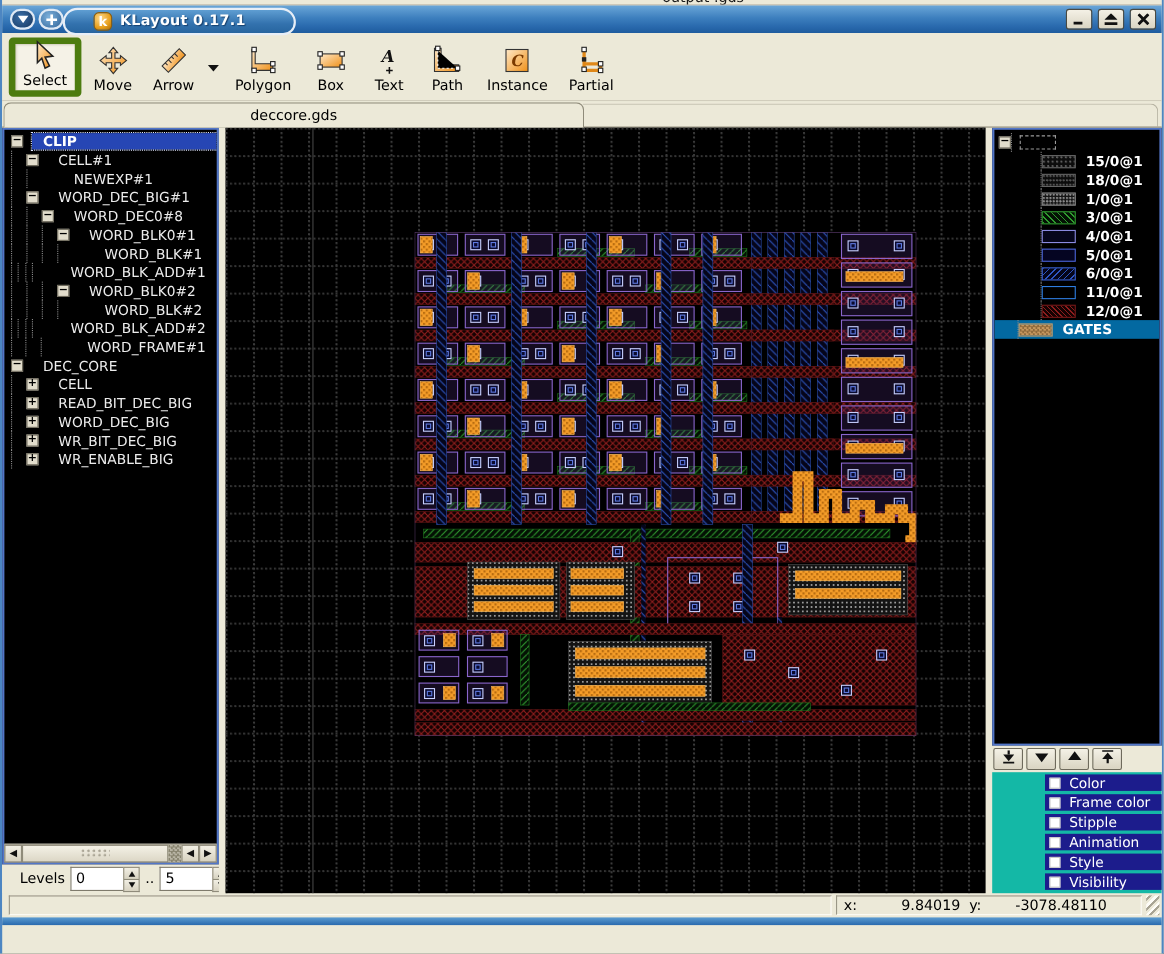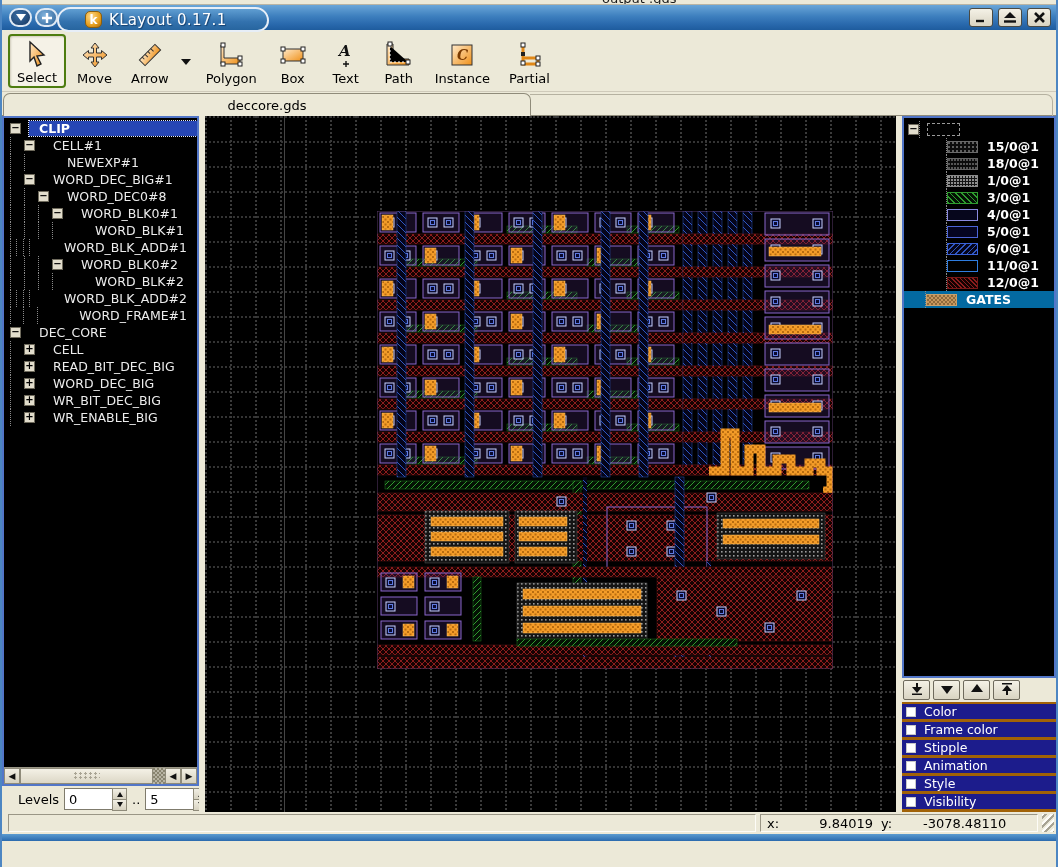--- a/index.html
+++ b/index.html
@@ -29,7 +29,7 @@
     background:radial-gradient(circle at 35% 30%,#ffd98a,#e8a01e 60%,#a86a08);
     color:#fff; font-weight:bold; font-size:12px; display:flex; align-items:center; justify-content:center;
     border:1px solid #8a5e10; }
-  #window-title { color:#fff; font-weight:normal; font-size:15px; text-shadow:1px 1px 1px #16406e; letter-spacing:.3px; }
+  #window-title { color:#fff; font-weight:bold; font-size:13px; text-shadow:1px 1px 1px #16406e; letter-spacing:.3px; }
   .win-ctrls { position:absolute; right:5px; top:3px; display:flex; gap:5px; }
   .win-btn { width:24px; height:19px; background:linear-gradient(#f4f1e6,#d9d4c2);
     border:1px solid #4a4a42; border-radius:3px; display:flex; align-items:center; justify-content:center; cursor:pointer; }

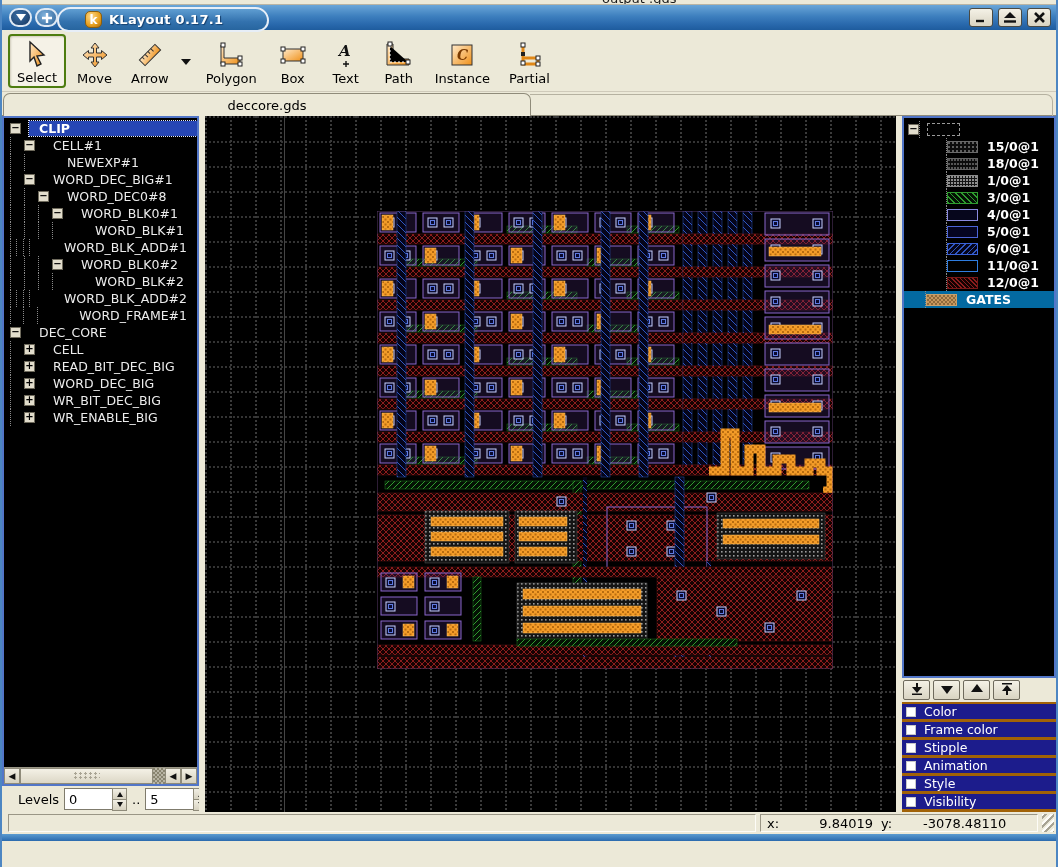--- a/index.html
+++ b/index.html
@@ -46,7 +46,7 @@
   .tool-btn { height:54px; min-width:50px; padding:2px 7px 1px 7px; display:flex; flex-direction:column;
     align-items:center; justify-content:flex-end; gap:2px; color:#000; font-size:13px; cursor:pointer;
     border:1px solid transparent; border-radius:4px; margin-right:3px; }
-  .tool-btn.active { background:#f5f2e7; border:2px solid #4d7c0f; box-shadow:inset 1px 1px 2px #cfcaba; }
+  .tool-btn.active { background:#f5f2e7; border:6px solid #4d7c0f; box-shadow:inset 1px 1px 2px #cfcaba; }
   .tool-btn svg { display:block; }
   .dd-arrow { width:12px; height:54px; display:flex; align-items:center; justify-content:center;
     cursor:pointer; margin-right:6px; }

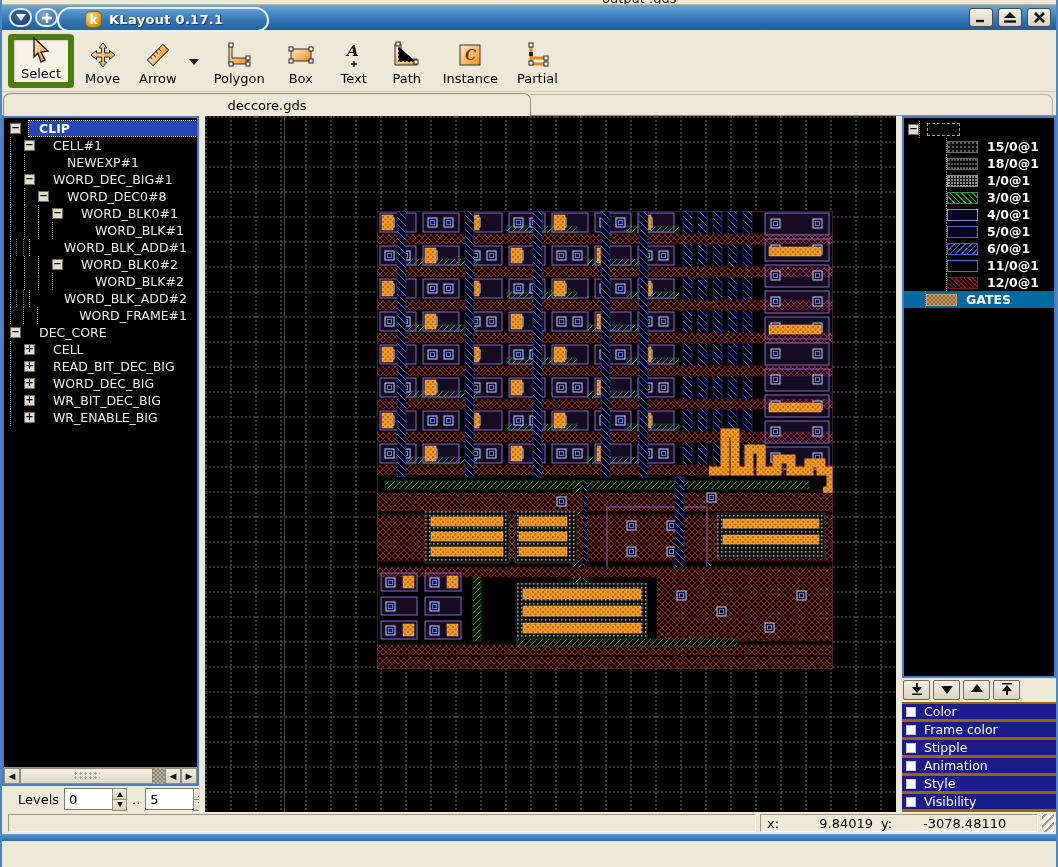--- a/index.html
+++ b/index.html
@@ -131,7 +131,7 @@
   .lt-btn { width:27px; height:20px; background:linear-gradient(#f4f1e6,#d9d4c2); border:1px solid #6e6a5c;
     border-radius:2px; display:flex; align-items:center; justify-content:center; cursor:pointer; }
 
-  #attrs { height:110px; background:#a16207; padding-top:2px; }
+  #attrs { height:110px; background:#14b8a6; padding-top:2px;padding-left:48px; }
   .attr-row { height:15px; margin-bottom:3px; background:#1c1c8c; display:flex; align-items:center;
     color:#fff; font-size:12.5px; cursor:pointer; }
   .attr-box { width:10px; height:10px; background:#fff; border:1px solid #c8c8c8; margin:0 8px 0 4px; flex:none; }

